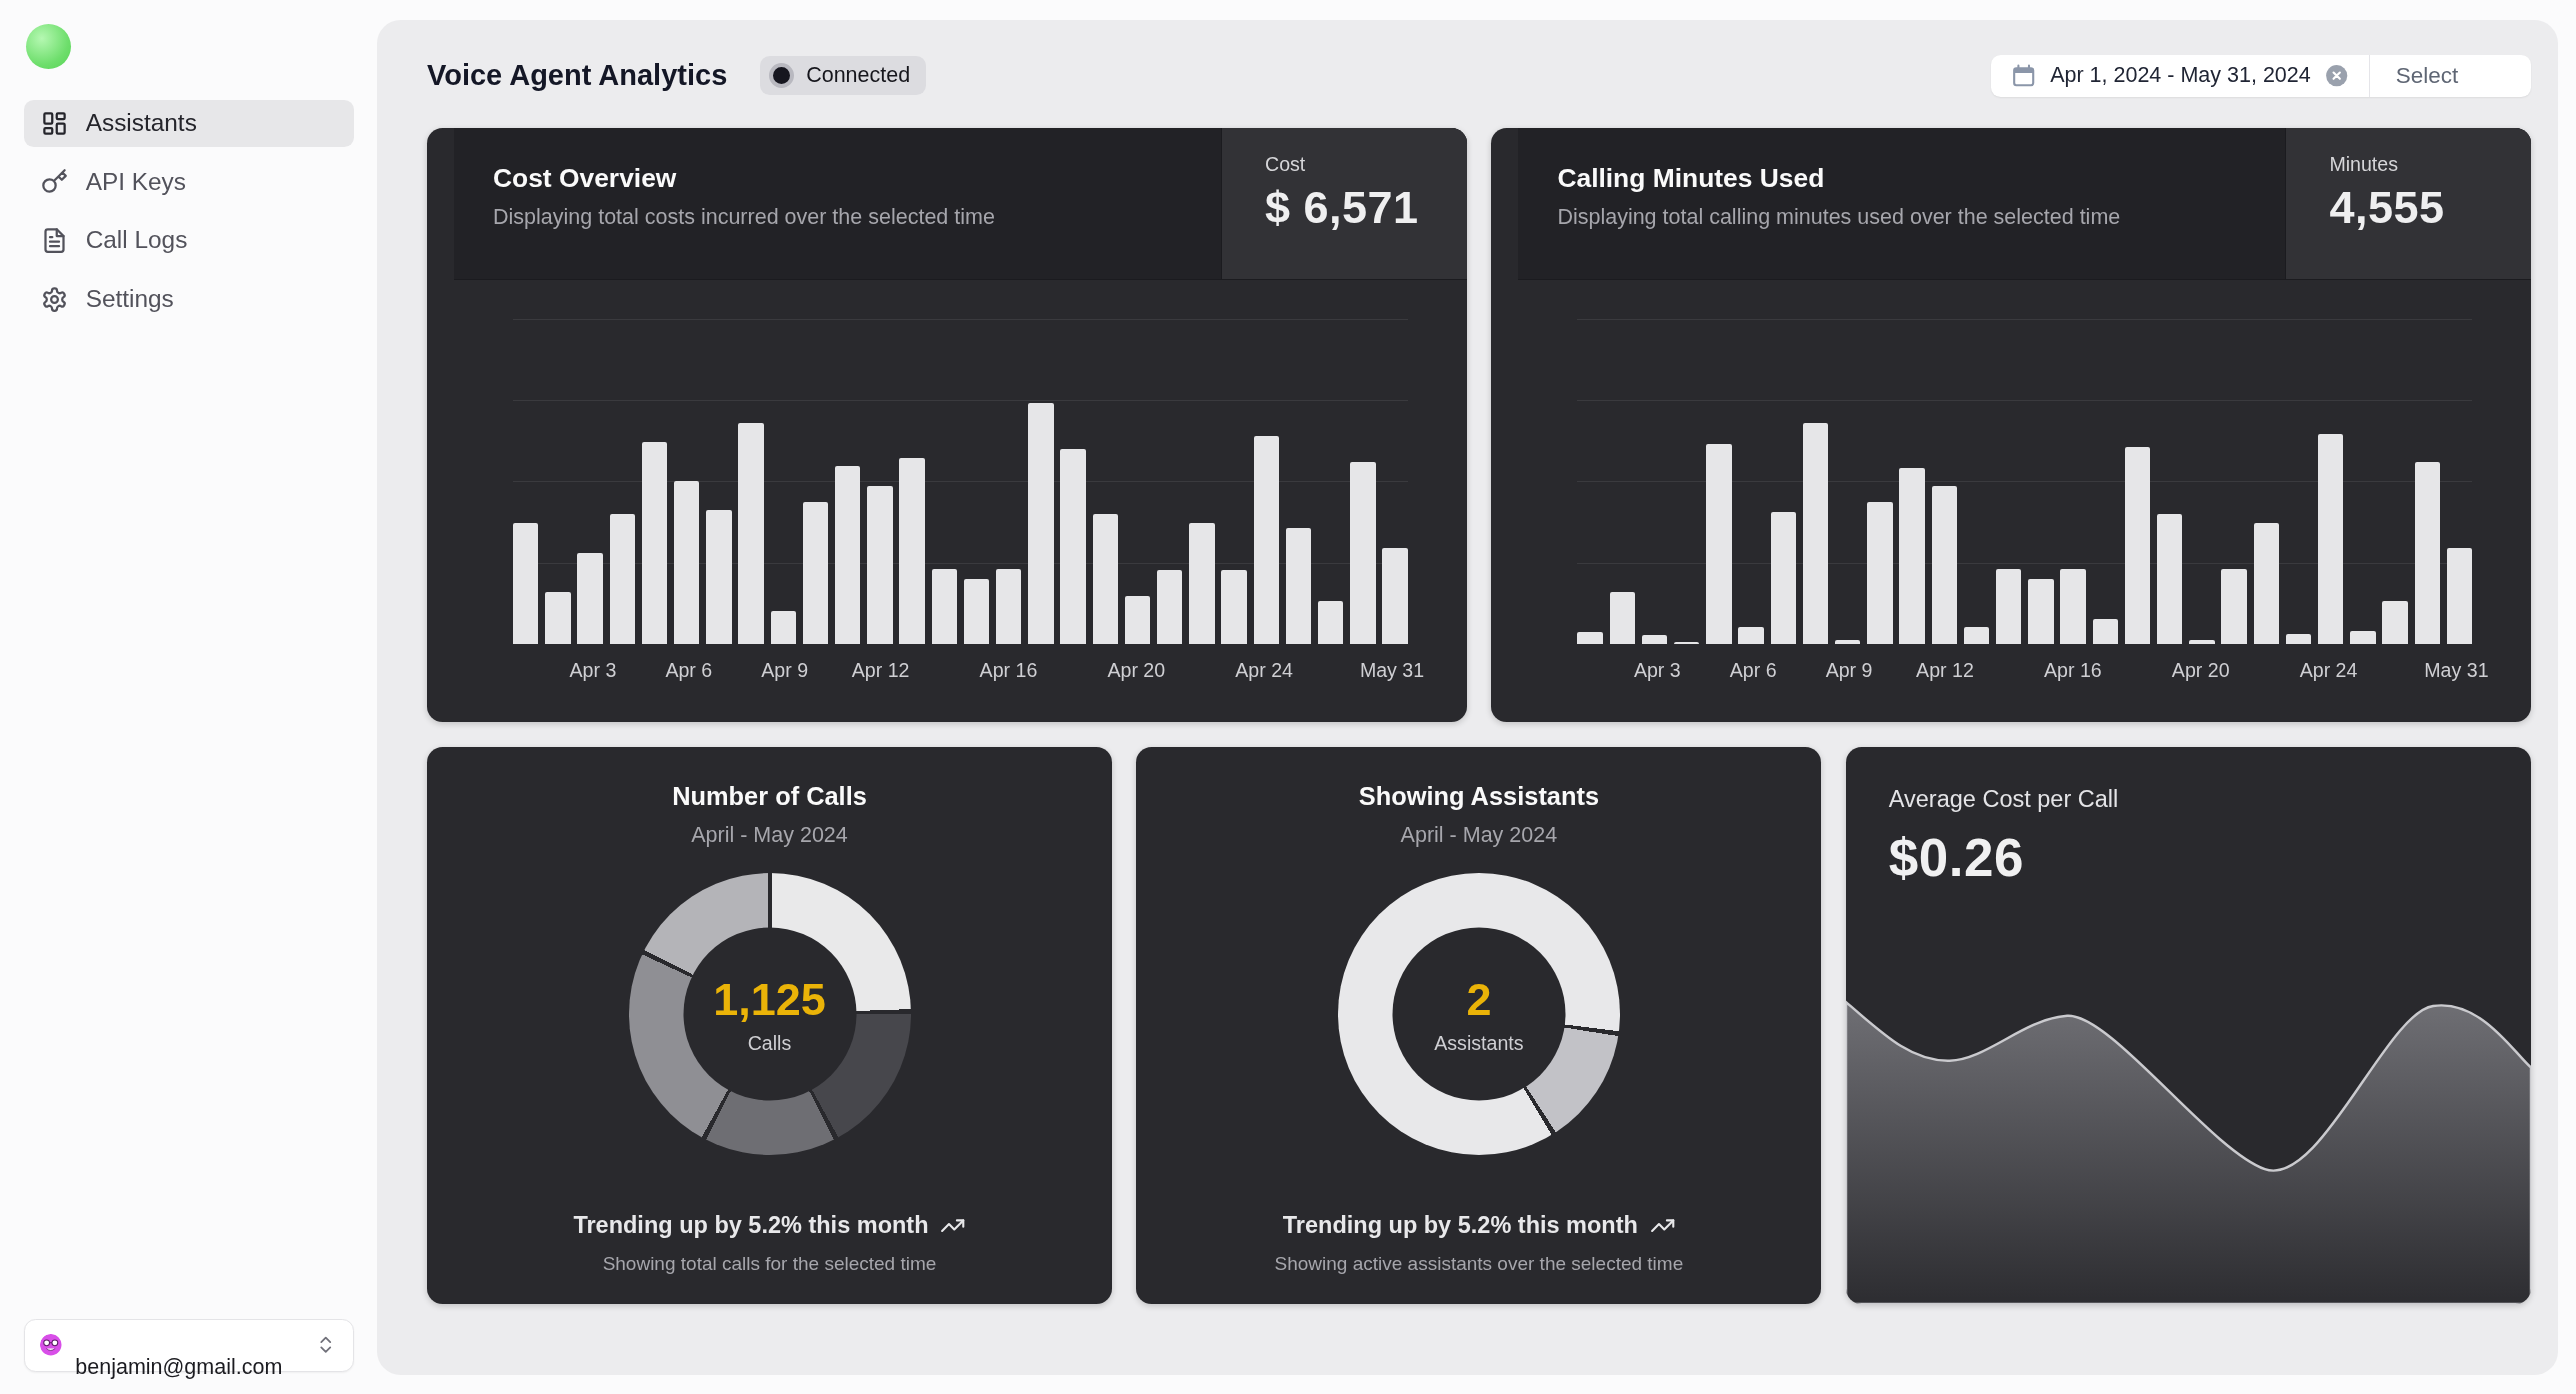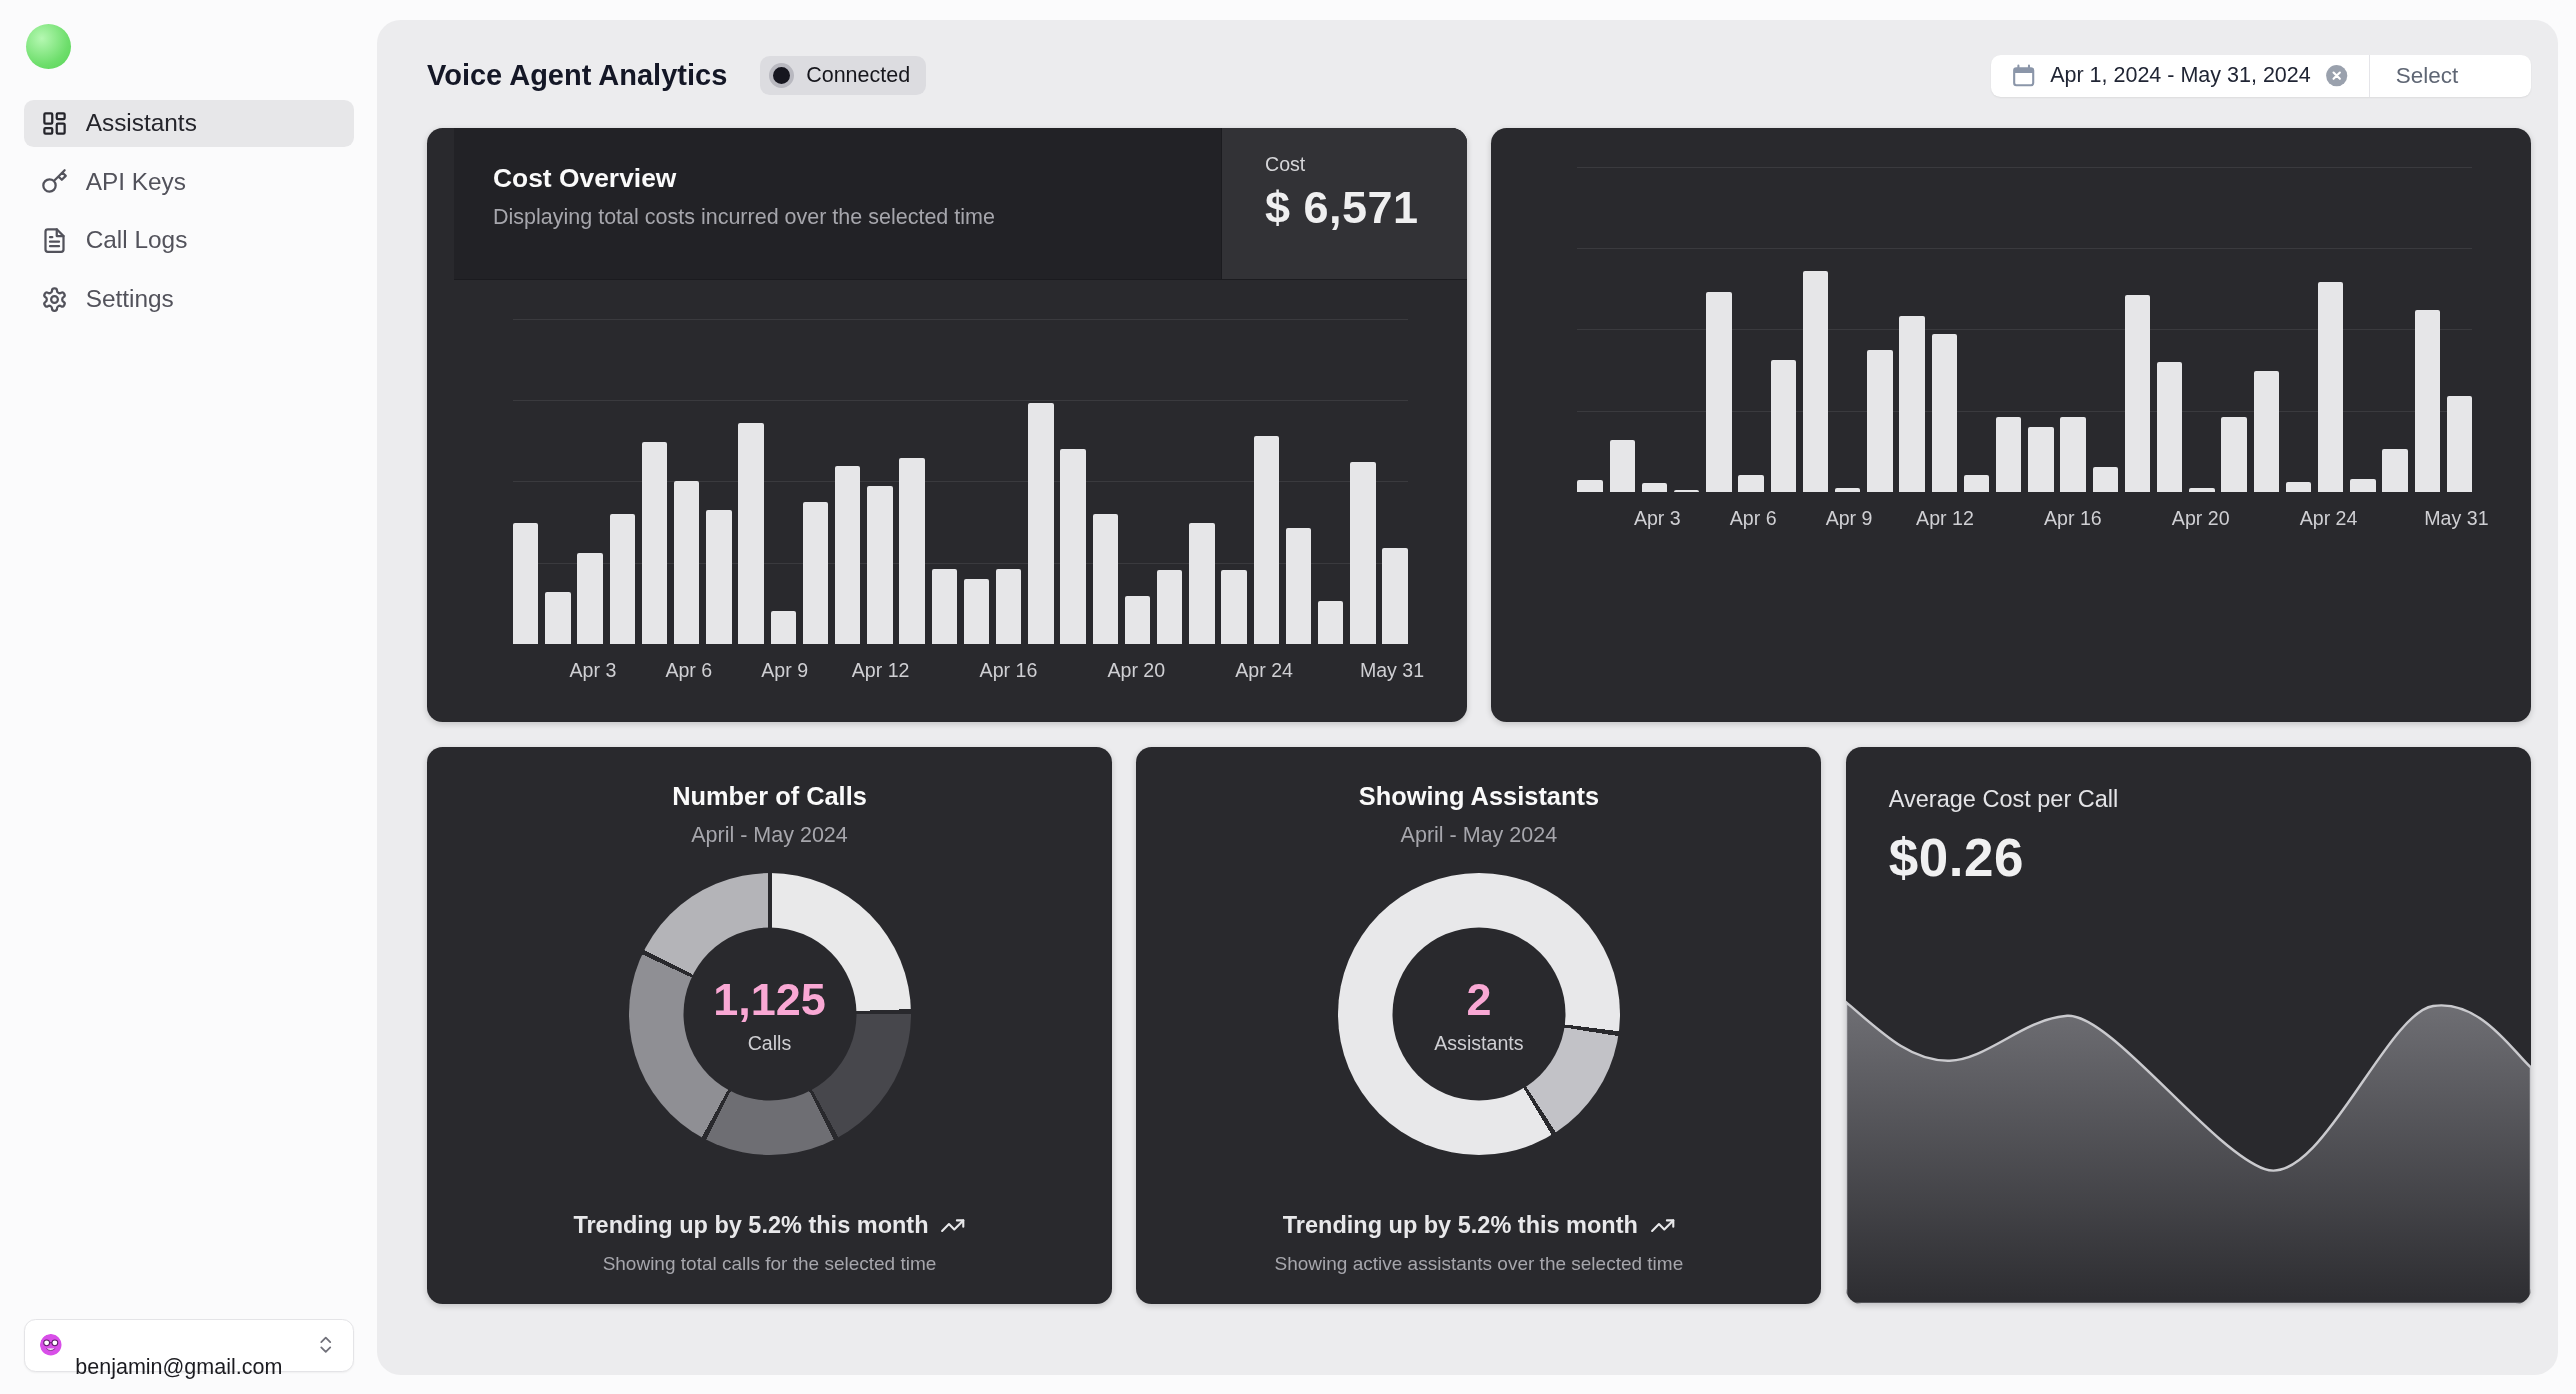--- a/index.html
+++ b/index.html
@@ -263,6 +263,16 @@
     </div>
 
     <div class="dark-card chart-card">
+      <div class="card-head">
+        <div class="head-text">
+          <div class="card-title">Calling Minutes Used</div>
+          <div class="card-sub">Displaying total calling minutes used over the selected time</div>
+        </div>
+        <div class="stat-box">
+          <div class="stat-label">Minutes</div>
+          <div class="stat-value">4,555</div>
+        </div>
+      </div>
       <div class="chart-zone">
         <div class="plot">
           <div class="gridline" style="top:0"></div>

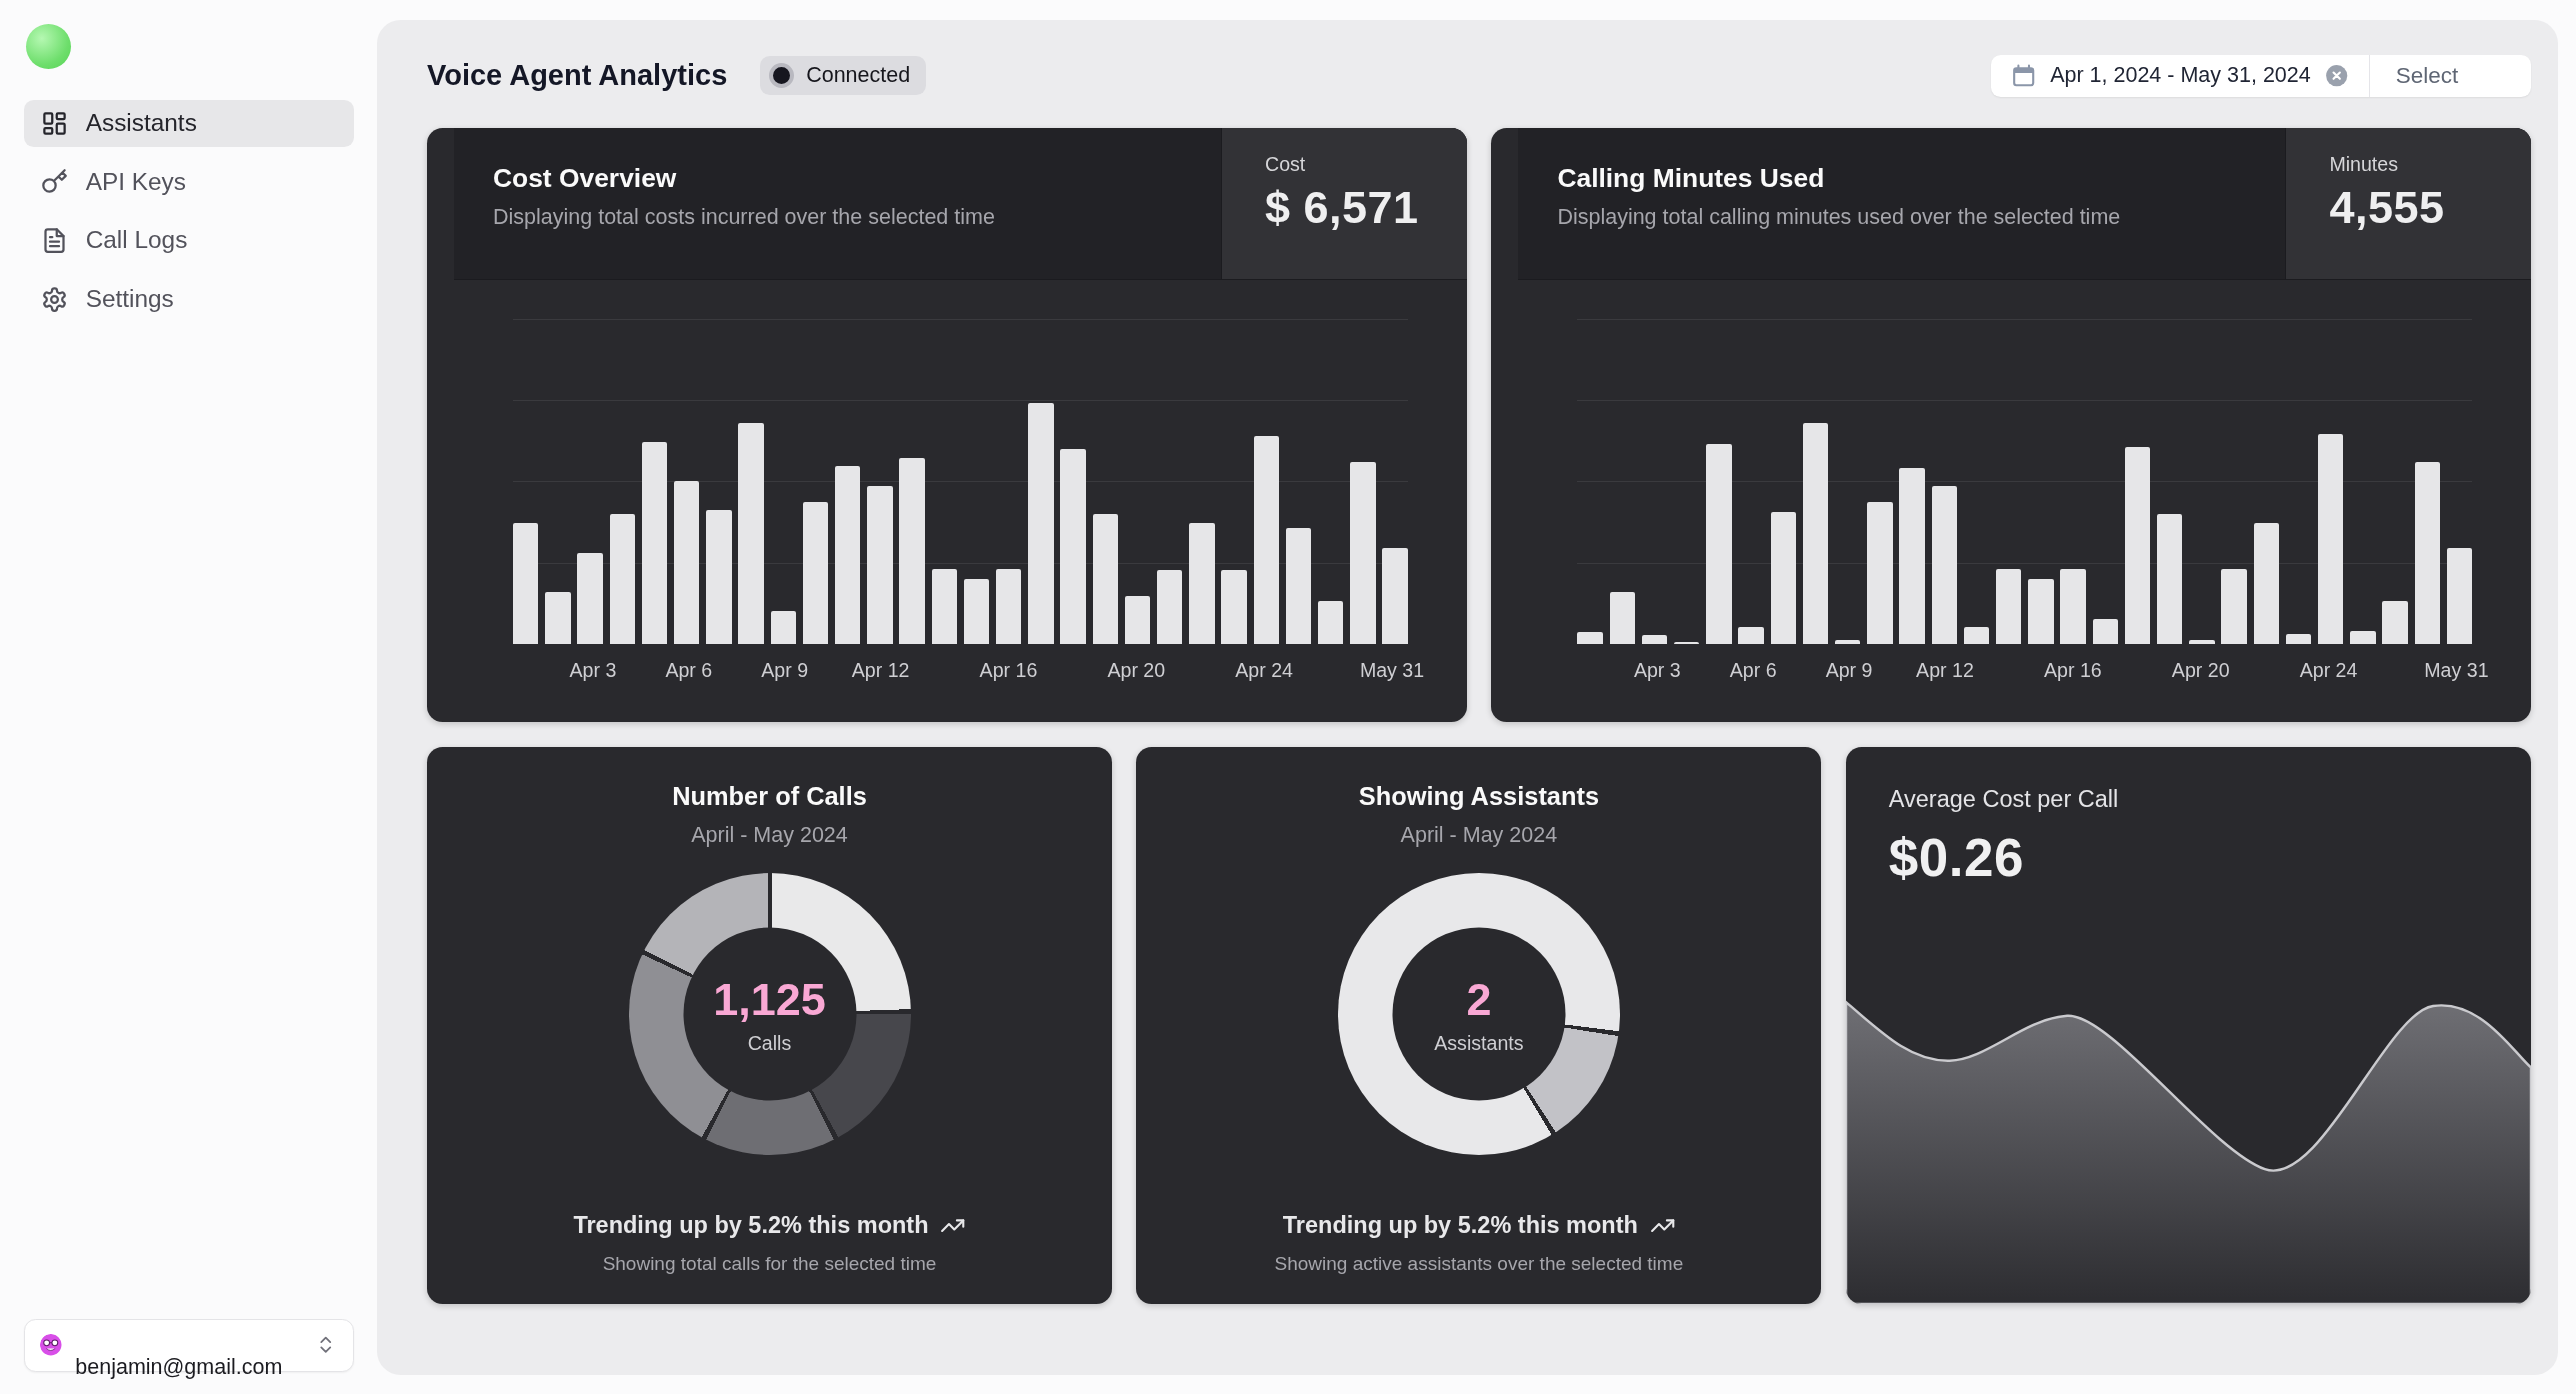--- a/index.html
+++ b/index.html
@@ -100,7 +100,7 @@
     width:173px; height:173px; border-radius:50%; background:#29292d;
     display:flex; flex-direction:column; align-items:center; justify-content:center;
   }
-  .donut-value { font-size:45px; font-weight:bold; color:#f9a8d4; }
+  .donut-value { font-size:45px; font-weight:bold; color:#eab308; }
   .donut-label { font-size:19.6px; color:#cfcfd3; margin-top:5.9px; }
   .donut-spacer { flex:1; }
   .trend-line { display:flex; align-items:center; gap:11.7px; font-size:23.5px; font-weight:bold; color:#e8e8ea; }

